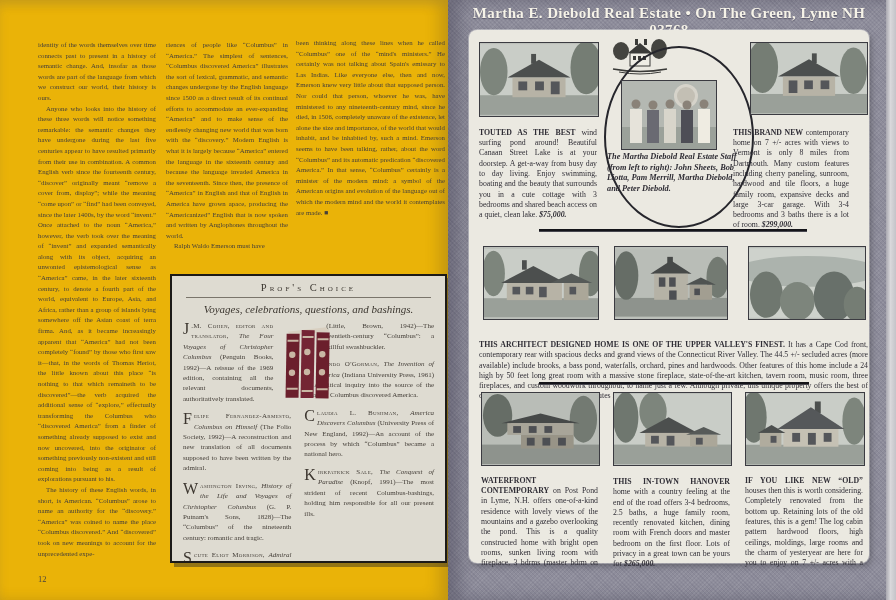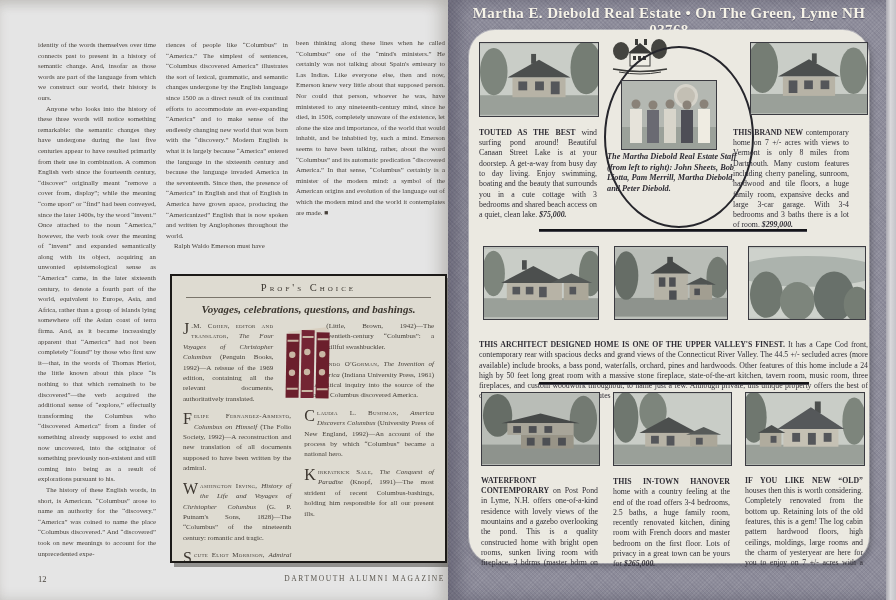--- a/index.html
+++ b/index.html
@@ -52,7 +52,7 @@
     font-weight:bold;font-size:15px;letter-spacing:0.4px;color:#f6f3e8;
     text-shadow:0 1px 1px rgba(40,38,60,0.5);}
   .ad-panel{position:absolute;left:21px;top:30px;width:400px;height:533px;
-    background:#ebe9e1;border-radius:26px;
+    background:#ebe9e1;border-radius:8px;
     box-shadow:0 0 0 1px rgba(255,255,255,0.35),2px 3px 6px rgba(0,0,0,0.3);}
   .photo{position:absolute;border:1px solid #3b3b41;background:#bcc0ba;overflow:hidden;}
   .photo svg{display:block;width:100%;height:100%;}

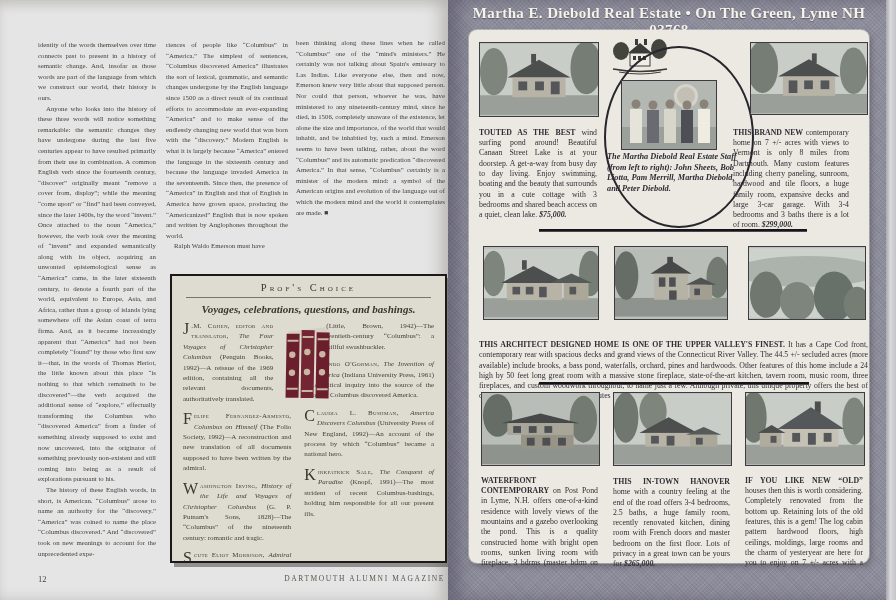--- a/index.html
+++ b/index.html
@@ -7,7 +7,7 @@
     font-family:"Liberation Serif","DejaVu Serif",serif;}
   
   .page-left{position:absolute;left:0;top:0;width:448px;height:600px;
-    background:#e5e5e5;
+    background:#eab308;
     box-shadow:inset -10px 0 14px rgba(60,55,45,0.18), inset 0 6px 10px rgba(120,115,100,0.15);}
   .col{position:absolute;top:40px;font-size:6.8px;line-height:10.6px;
     text-align:justify;color:#46403a;overflow:hidden;}

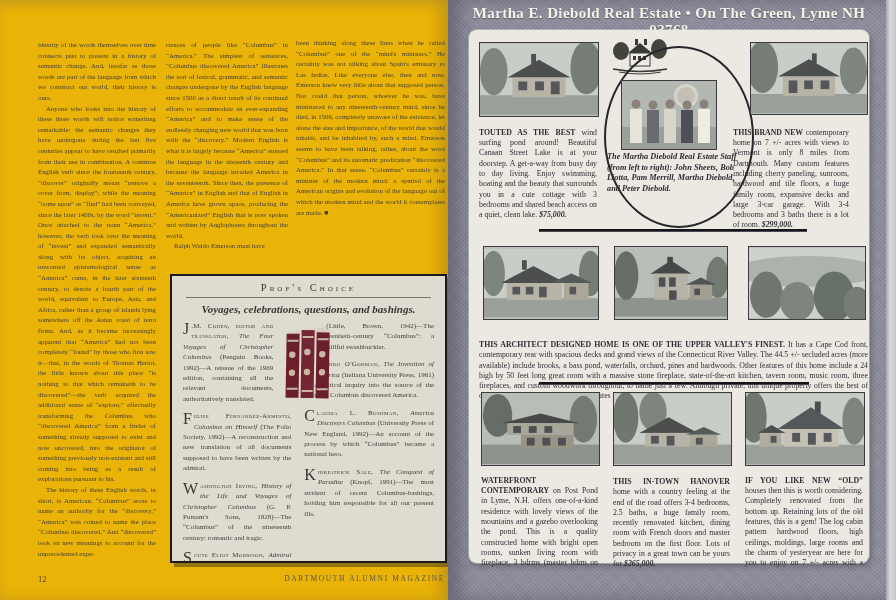--- a/index.html
+++ b/index.html
@@ -24,7 +24,7 @@
     letter-spacing:3px;font-size:10.5px;color:#3a352f;
     border-bottom:1px solid #7a756b;padding-bottom:4px;}
   .profs-subtitle{margin:5px 8px 4px;text-align:center;font-style:italic;
-    font-weight:bold;font-size:11px;color:#3a352e;}
+    font-weight:normal;font-size:11px;color:#3a352e;}
   .profs-cols{display:flex;gap:13px;padding:2px 11px;}
   .pcol-l{width:112px;}
   .pcol-r{width:134px;}

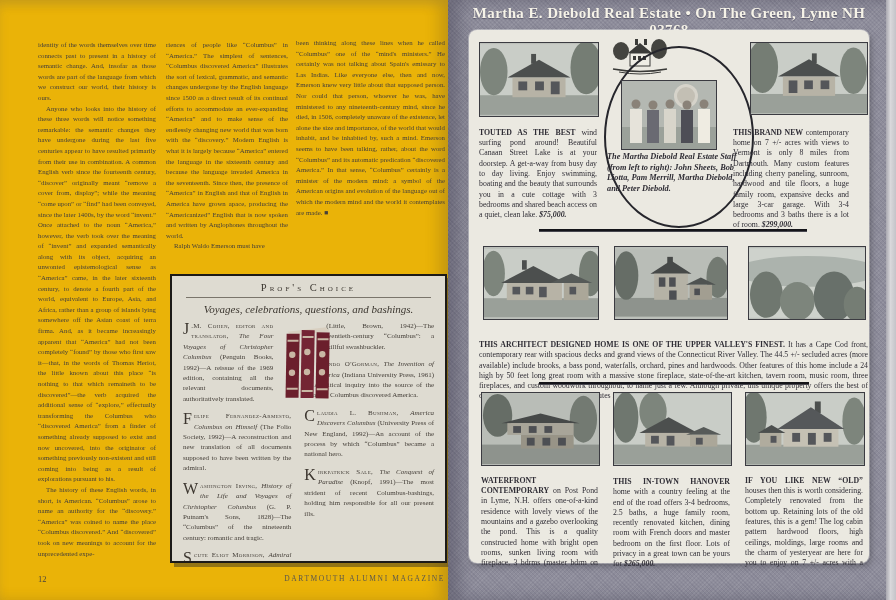--- a/index.html
+++ b/index.html
@@ -148,7 +148,6 @@
     </div>
 
     <div class="pg-num">12</div>
-    <div class="mag-name">DARTMOUTH ALUMNI MAGAZINE</div>
   </div>
 
   <div class="page-right">

